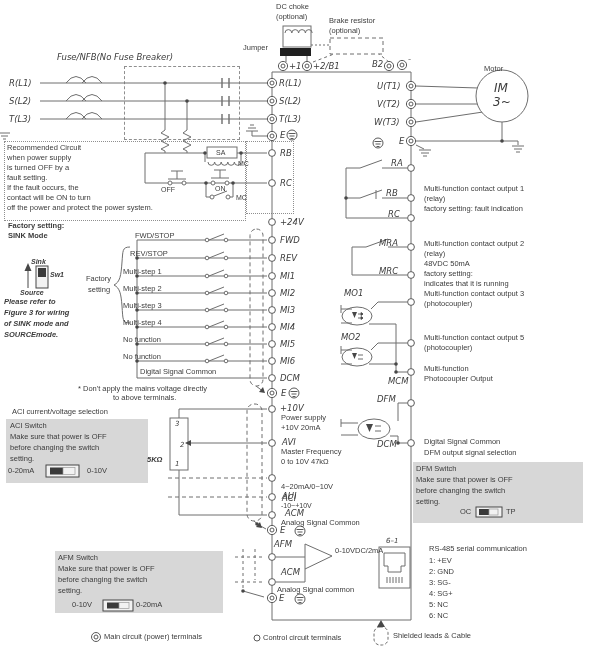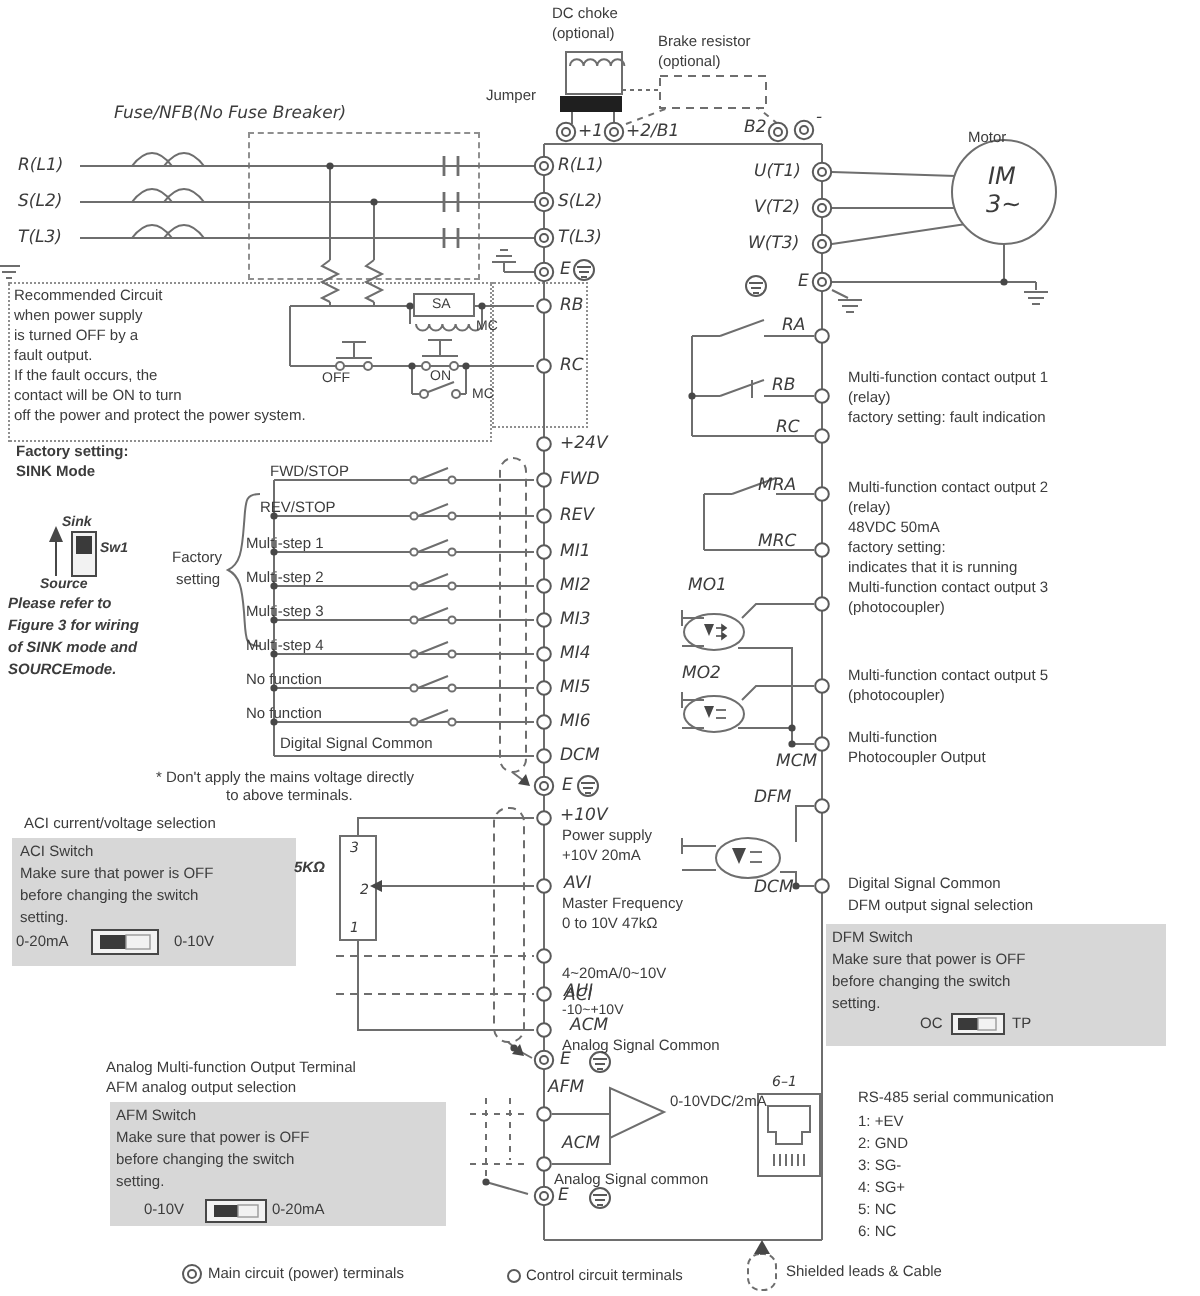--- a/index.html
+++ b/index.html
@@ -336,7 +336,7 @@
   <div class="lb ml" style="left:7px;top:143px">Recommended Circuit
 when power supply
 is turned OFF by a
-fault output.
+fault setting.
 If the fault occurs, the
 contact will be ON to turn
 off the power and protect the power system.</div>

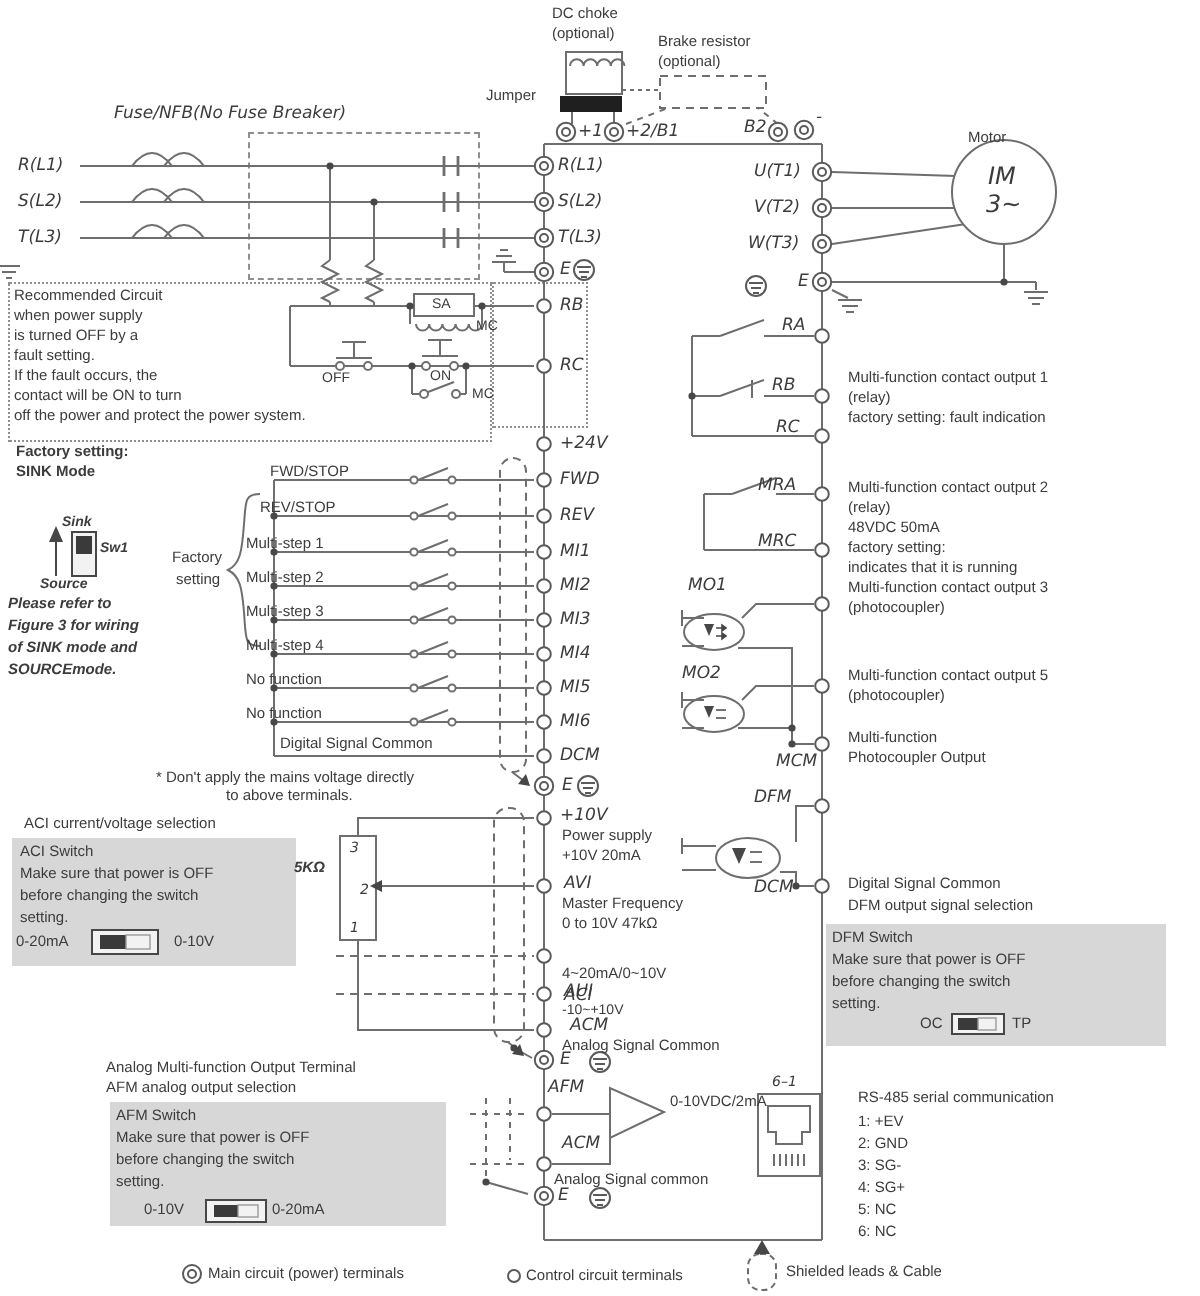--- a/index.html
+++ b/index.html
@@ -390,7 +390,7 @@
 setting.</div>
   <div class="lb" style="left:8px;top:466px">0-20mA</div>
   <div class="lb" style="left:87px;top:466px">0-10V</div>
-  <div class="lb bi" style="left:147px;top:429px">5KΩ</div>
+  <div class="lb bi" style="left:147px;top:455px">5KΩ</div>
   <div class="lb it sm" style="left:175px;top:419px">3</div>
   <div class="lb it sm" style="left:180px;top:440px">2</div>
   <div class="lb it sm" style="left:175px;top:459px">1</div>

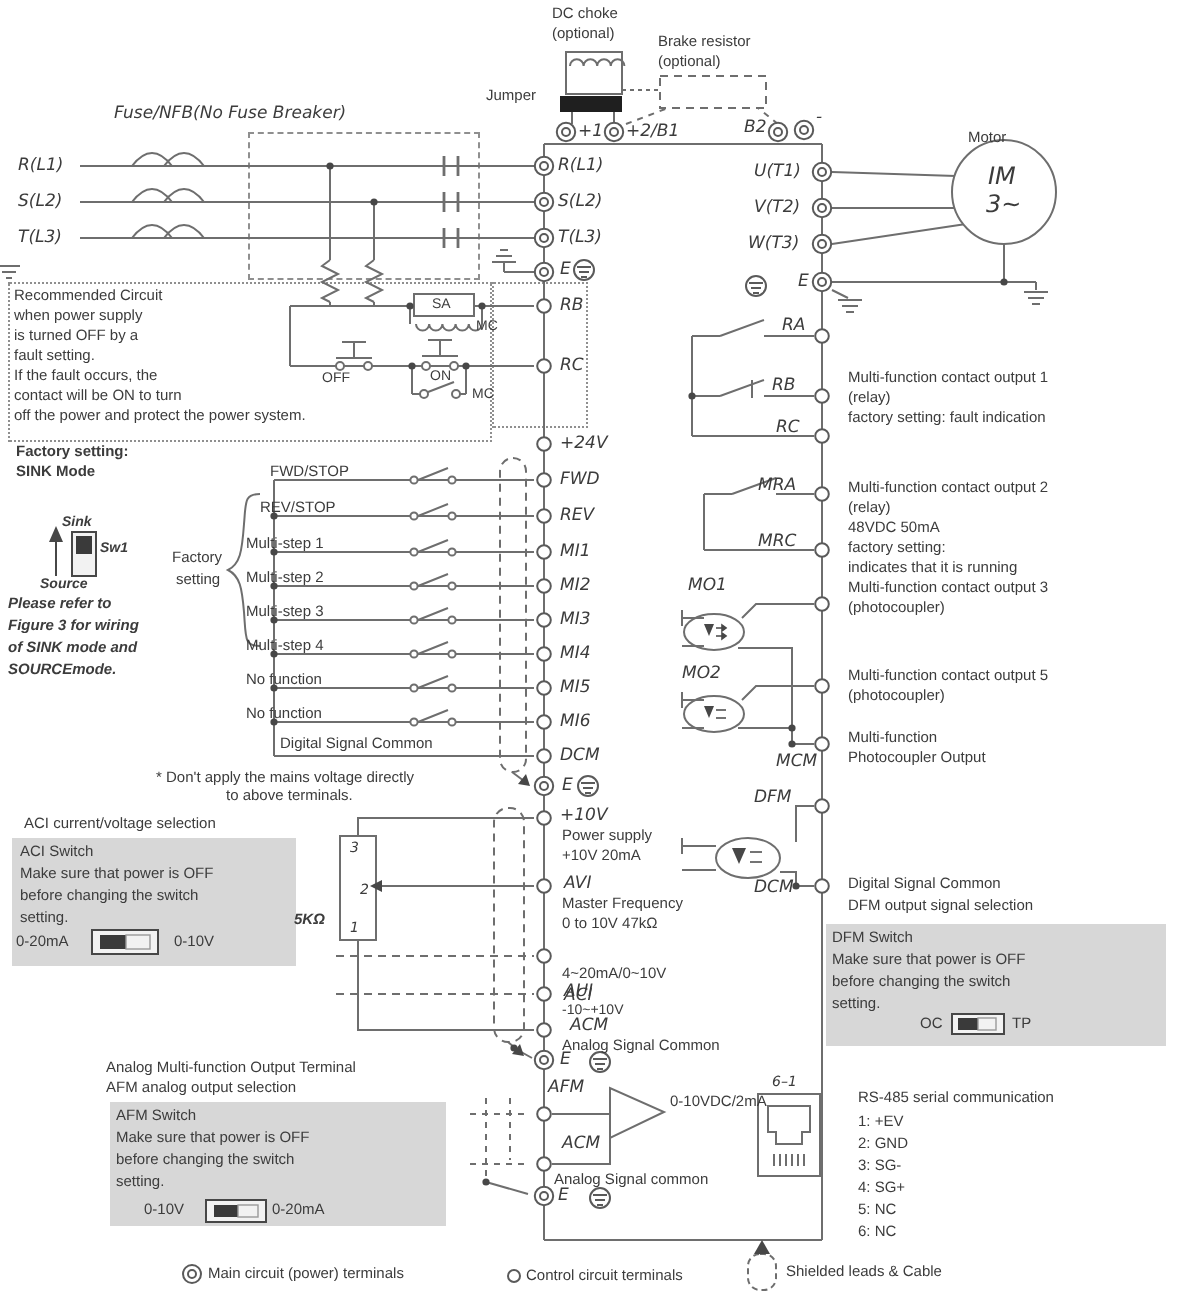--- a/index.html
+++ b/index.html
@@ -409,8 +409,6 @@
   <div class="lb" style="left:281px;top:518px">Analog Signal Common</div>
   <div class="lb it" style="left:280px;top:525px">E</div>
 
-  <div class="lb ml" style="left:53px;top:529px">Analog Multi-function Output Terminal
-AFM analog output selection</div>
   <div class="lb ml lh11" style="left:58px;top:552px">AFM Switch
 Make sure that power is OFF
 before changing the switch

